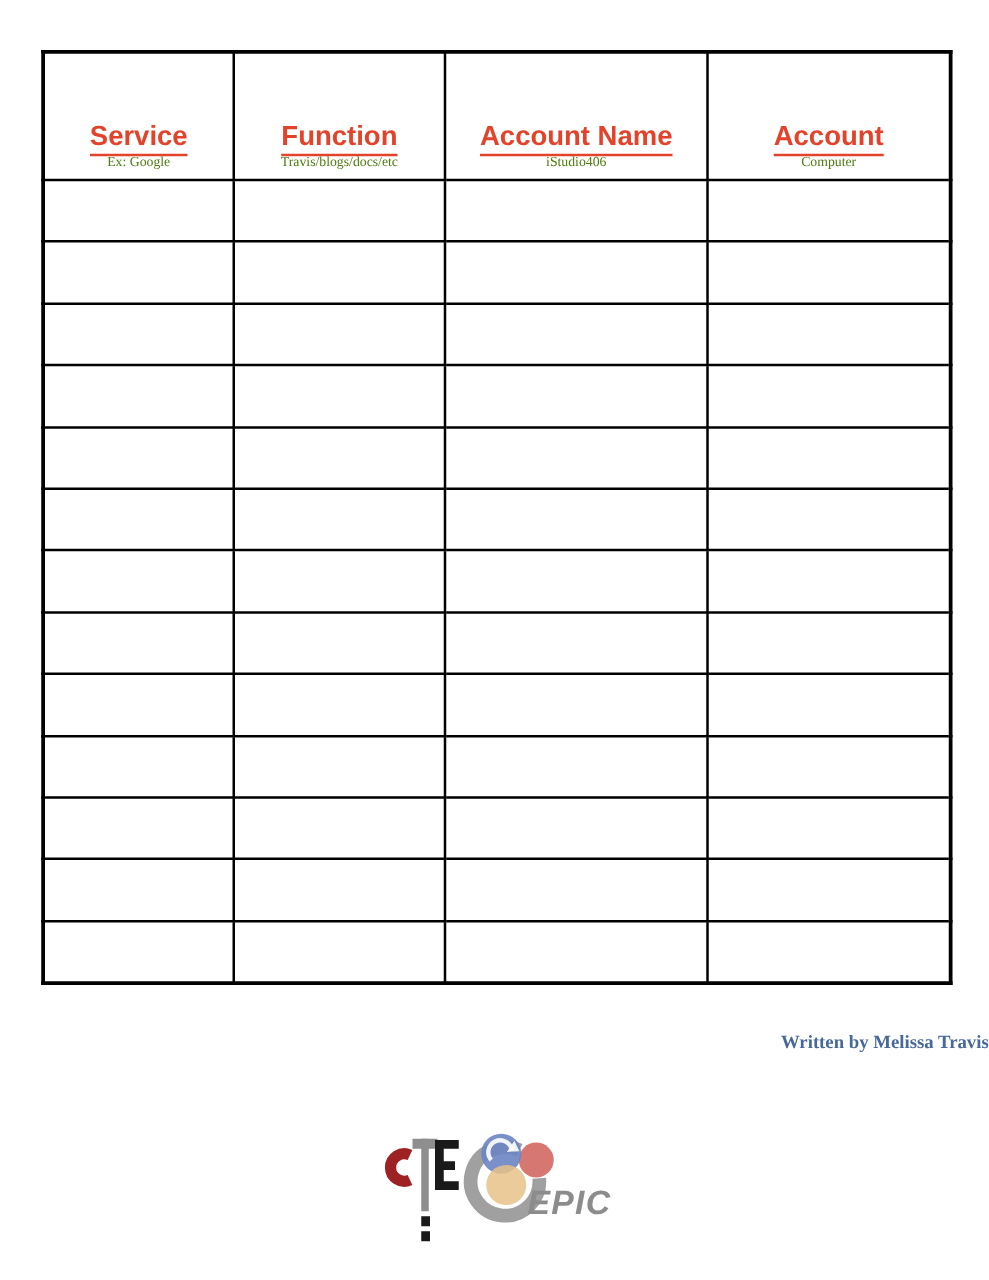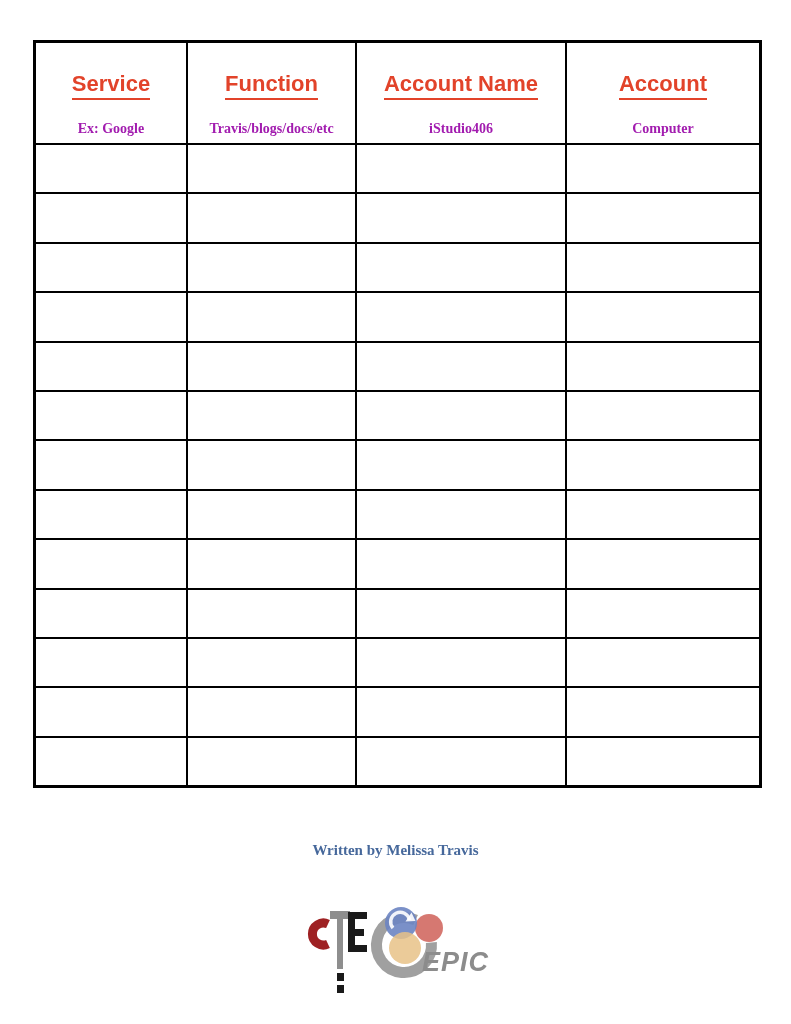--- a/index.html
+++ b/index.html
@@ -44,7 +44,7 @@
     display: flex;
     flex-direction: column;
     align-items: center;
-    justify-content: space-between;
+    justify-content: flex-end;
     padding: 30px 2px 7px 2px;
     box-sizing: border-box;
   }

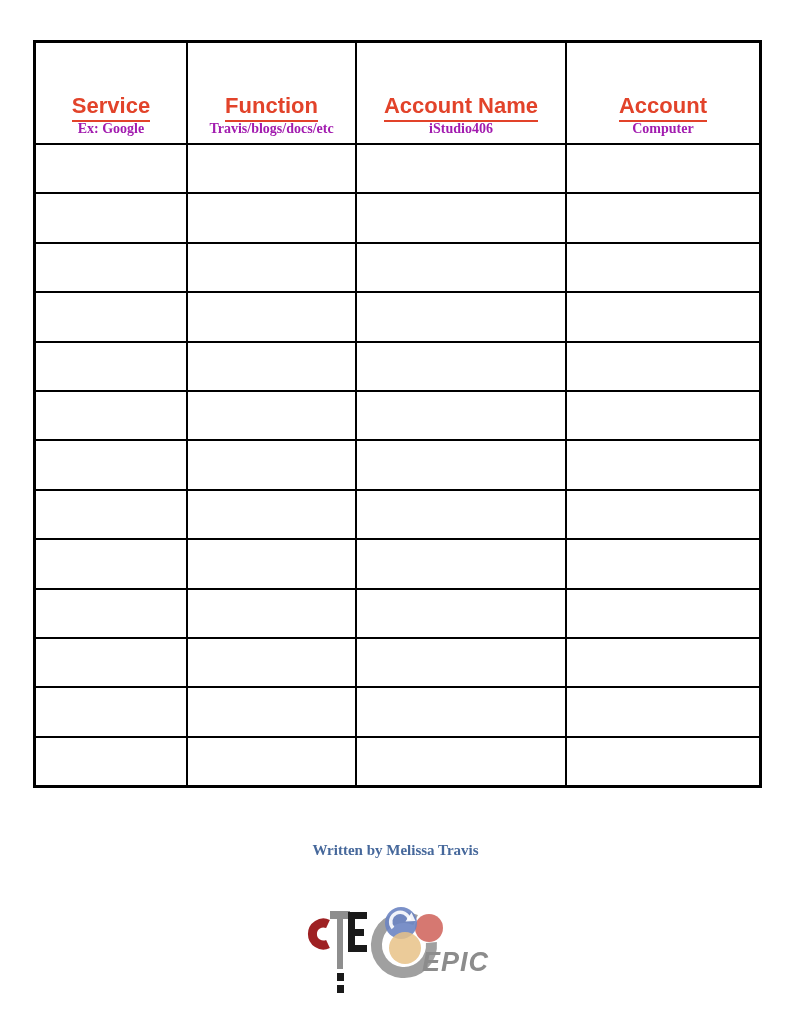--- a/index.html
+++ b/index.html
@@ -60,10 +60,10 @@
   }
   .col-example {
     font-family: "Liberation Serif", serif;
-    font-weight: bold;
-    font-size: 14px;
+    font-weight: normal;
+    font-size: 11px;
     line-height: 1;
-    color: #a21caf;
+    color: #4d7c0f;
     white-space: nowrap;
   }
   table.account-table td {

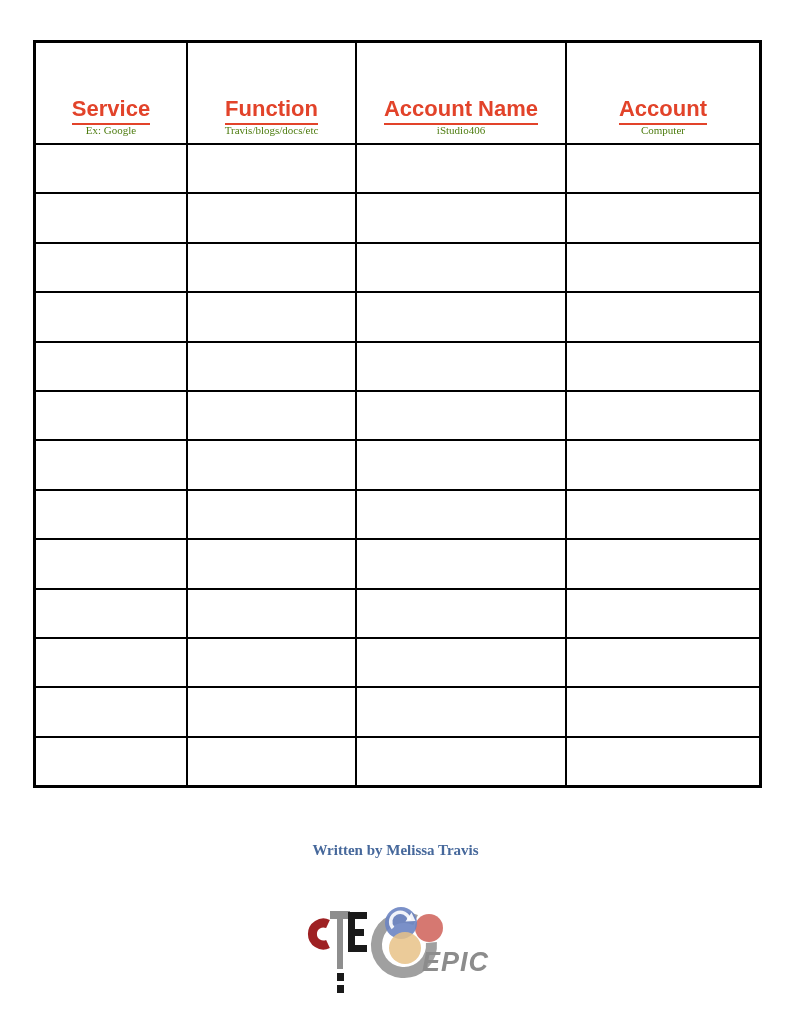--- a/index.html
+++ b/index.html
@@ -77,13 +77,12 @@
     left: 0;
     top: 825px;
     width: 791px;
-    text-align: center;
+    text-align: right;
     font-family: "Liberation Serif", serif;
     font-weight: bold;
     font-size: 15px;
     line-height: 18px;
     color: var(--footer-text, #46689b);
-    margin-top: 16px;
   }
 
   

